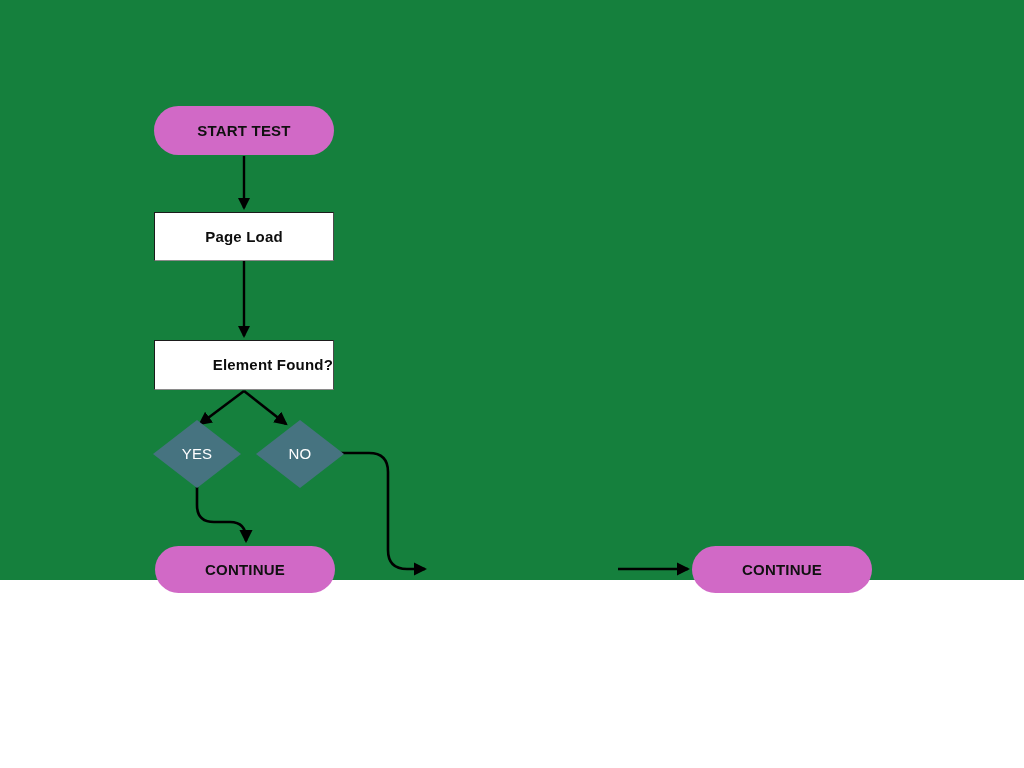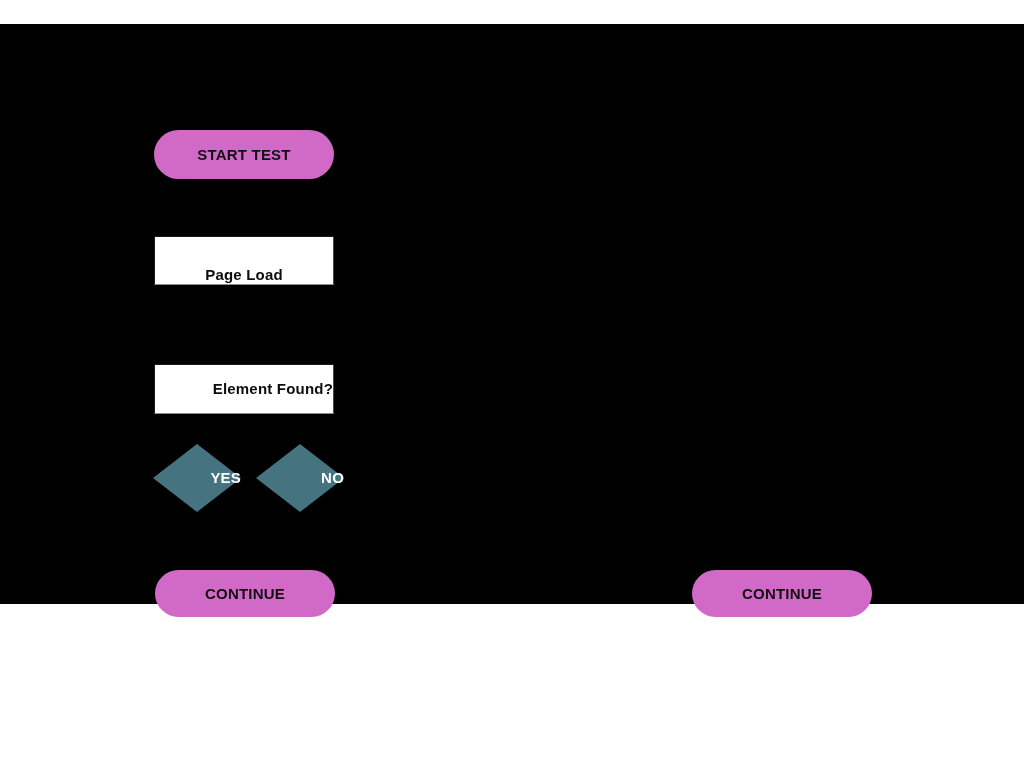--- a/index.html
+++ b/index.html
@@ -17,8 +17,7 @@
     position: relative;
     width: 1024px;
     height: 580px;
-    background: #000000;
-    margin-top: 24px;
+    background: #15803d;
   }
   #edges {
     position: absolute;

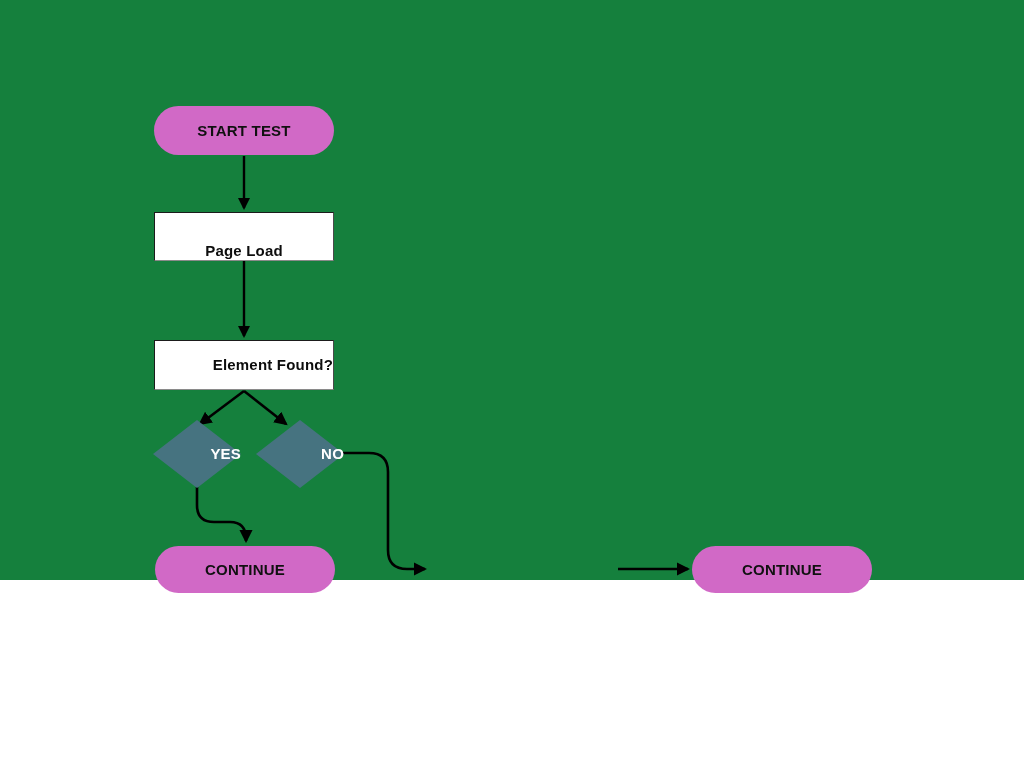--- a/index.html
+++ b/index.html
@@ -115,7 +115,7 @@
     <span class="node-label">START TEST</span>
   </div>
 
-  <div class="node rect" style="left:154px; top:212px; width:180px; height:49px;align-items:flex-end;">
+  <div class="node rect" style="left:154px; top:212px; width:180px; height:49px;">
     <span class="node-label">Page Load</span>
   </div>
 

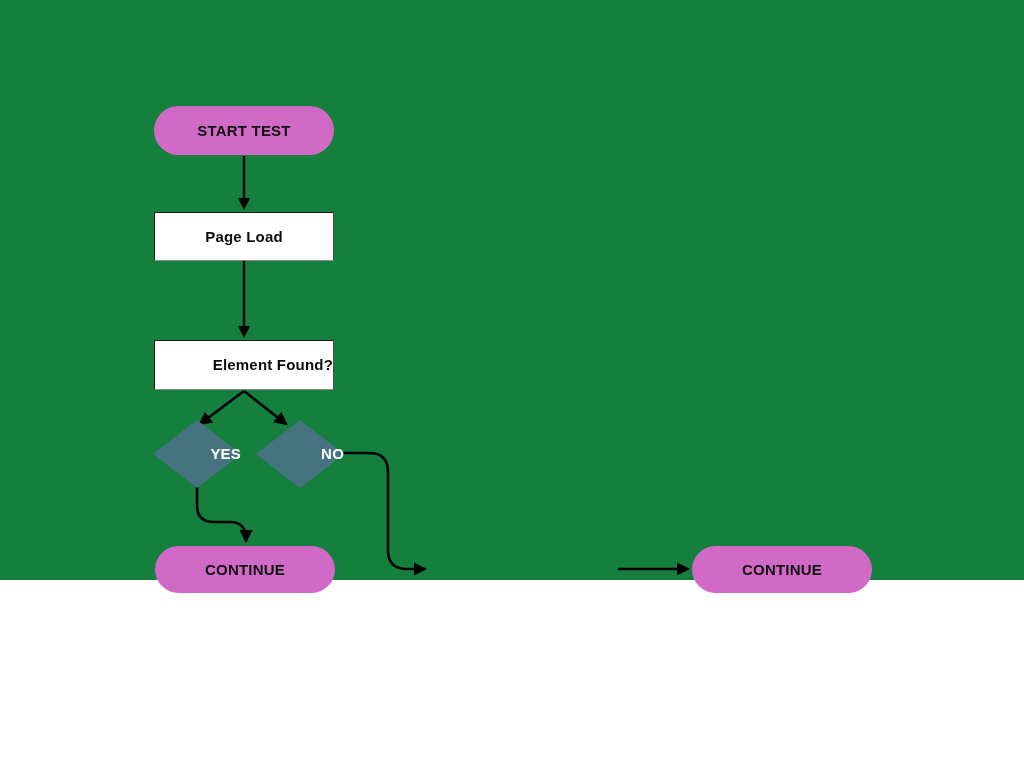--- a/index.html
+++ b/index.html
@@ -67,9 +67,8 @@
     background: transparent;
     color: #ffffff;
     font-size: 15px;
-    font-weight: bold;
+    font-weight: normal;
     letter-spacing: 0.5px;
-    justify-content: flex-end;
   }
   .diamond .dia-shape {
     position: absolute;

